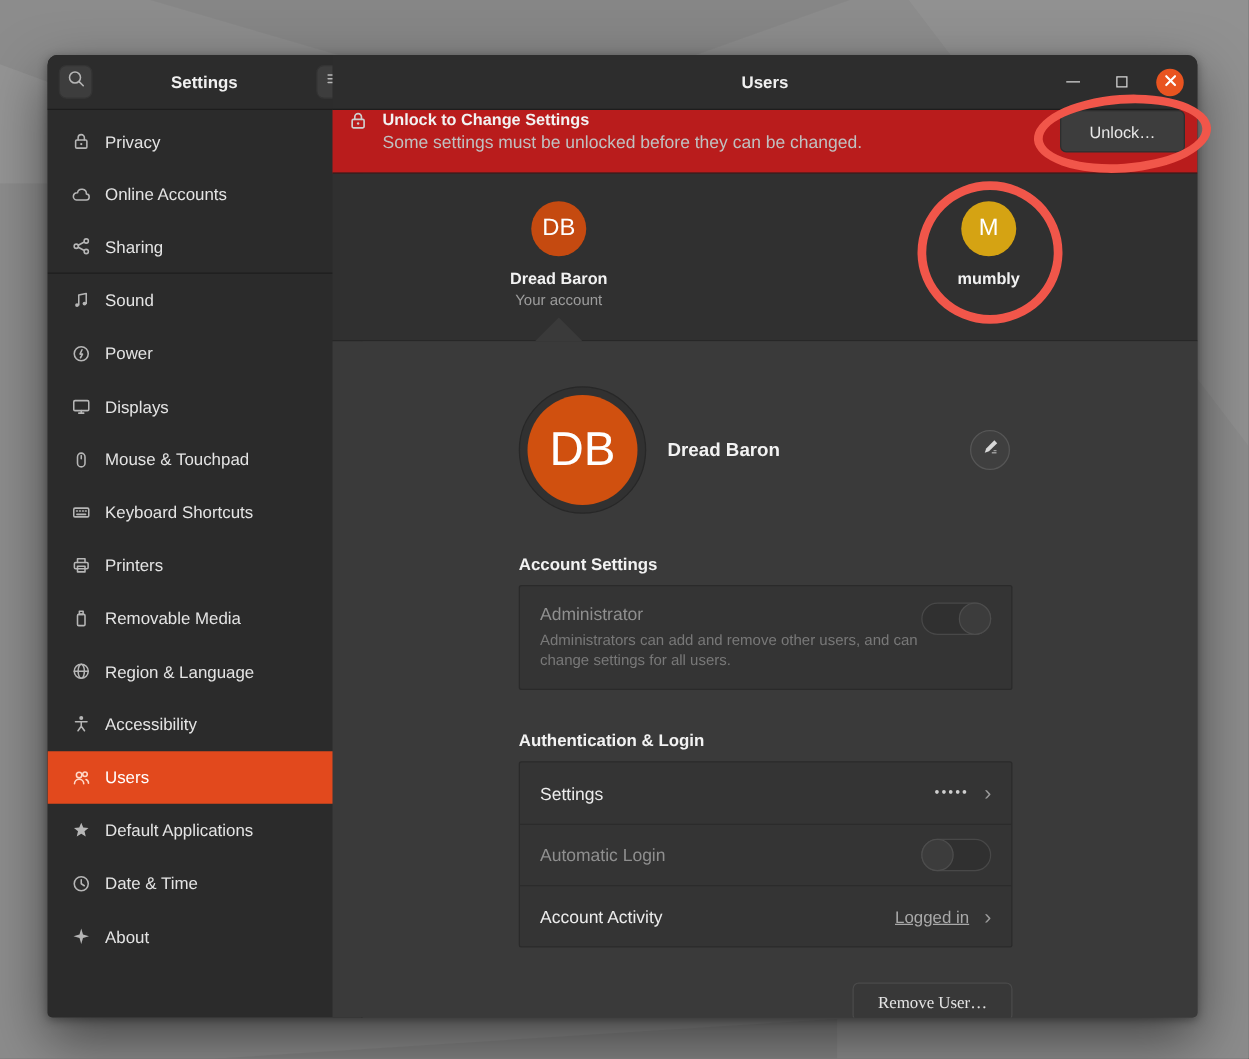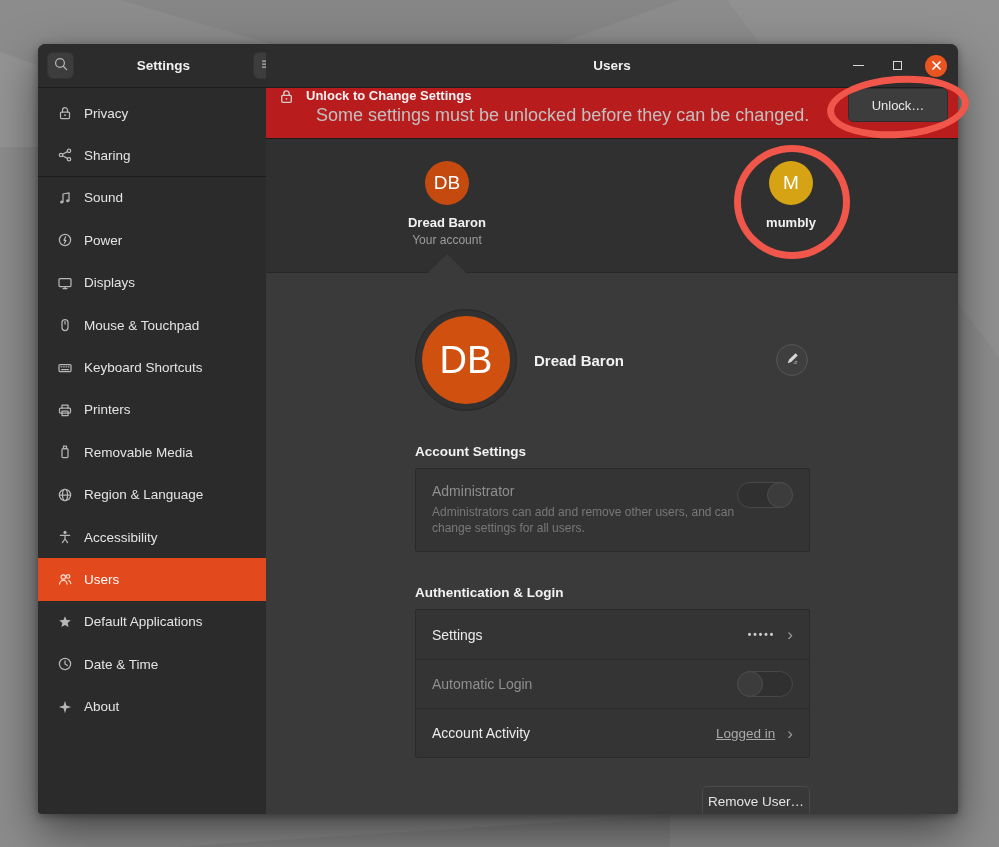--- a/index.html
+++ b/index.html
@@ -83,7 +83,7 @@
   }
   .banner-text { margin-left:11px; }
   .banner-title { font-size:13px; font-weight:bold; color:#f2f2f2; }
-  .banner-sub { font-size:18px; color:#c0c0c0; margin-top:2px;margin-left:10px; }
+  .banner-sub { font-size:14px; color:#c0c0c0; margin-top:2px; }
   .unlock-btn {
     margin-left:auto; width:100px; height:34px; background:#3d3d3d;
     border:1px solid #2e2e2e; border-radius:5px; color:#e8e8e8; font-size:13px;

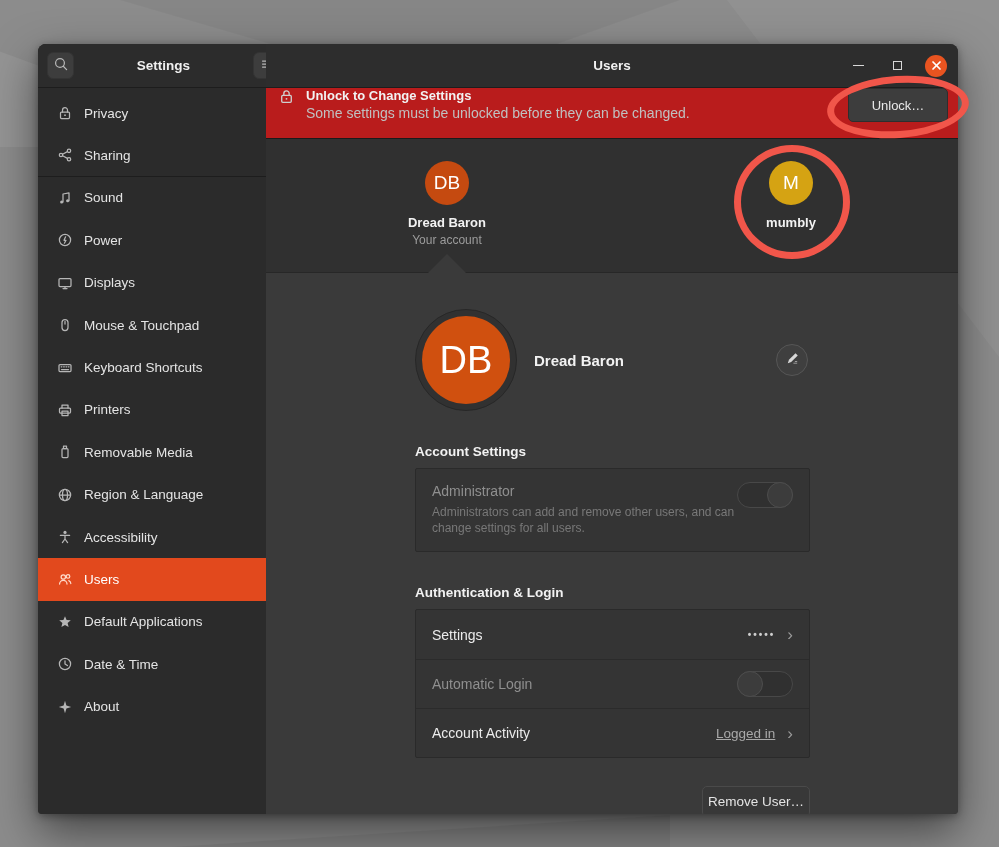--- a/index.html
+++ b/index.html
@@ -219,6 +219,14 @@
         <span class="chev">›</span>
       </div>
 
+      <div class="nav-item">
+        <span class="nicon">
+          <svg class="ic" width="16" height="16" viewBox="0 0 16 16">
+              <path d="M4.2 12 h7.6 a2.4 2.4 0 0 0 .3-4.8 A3.6 3.6 0 0 0 5 6.2 A2.9 2.9 0 0 0 4.2 12 z"></path>
+            </svg>
+        </span>
+        <span>Online Accounts</span>
+      </div>
 
       <div class="nav-item" style="border-bottom:1px solid rgba(0,0,0,.32); height:42.4px;">
         <span class="nicon">

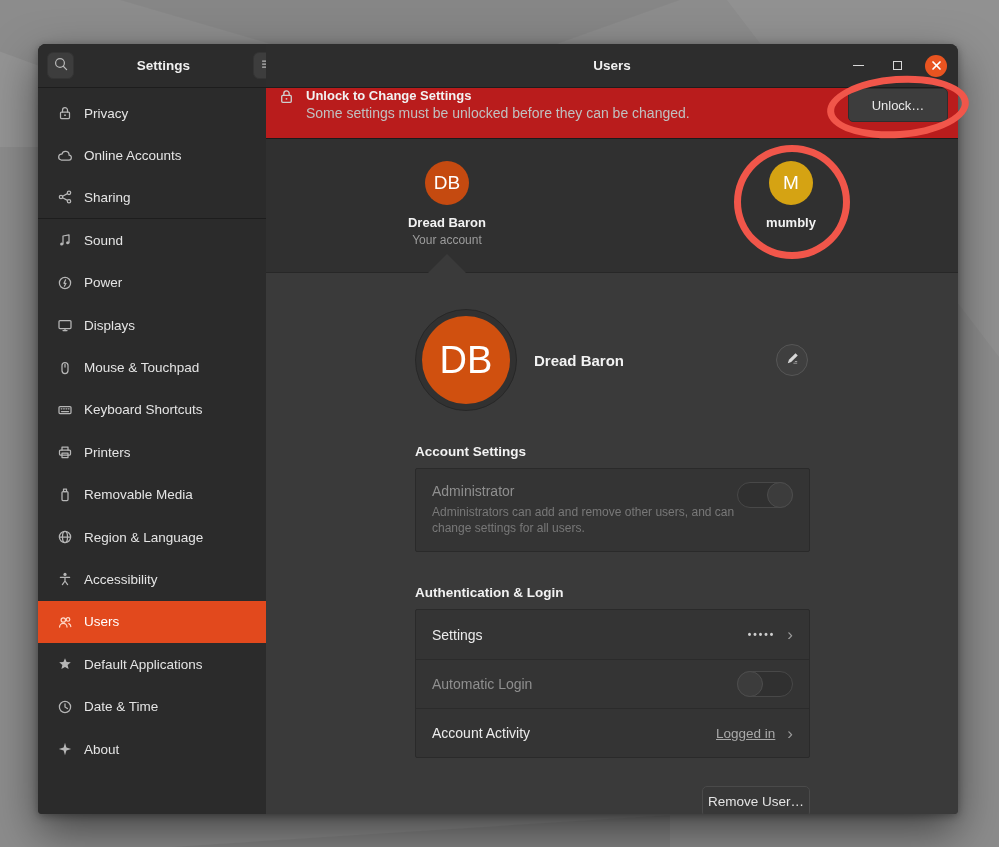--- a/index.html
+++ b/index.html
@@ -161,9 +161,9 @@
 
   .remove-row { margin-top:28px; display:flex; }
   .remove-btn {
-    margin-left:auto; width:108px; height:31px; background:#383838;
+    margin-left:auto; width:128px; height:31px; background:#383838;
     border:1px solid #4a4a4a; border-radius:5px; color:#e4e4e4; font-size:13.5px;
-    display:flex; align-items:center; justify-content:center; cursor:pointer;
+    display:flex; align-items:center; justify-content:center; cursor:pointer;font-family:Liberation Serif, serif;
   }
 
   

